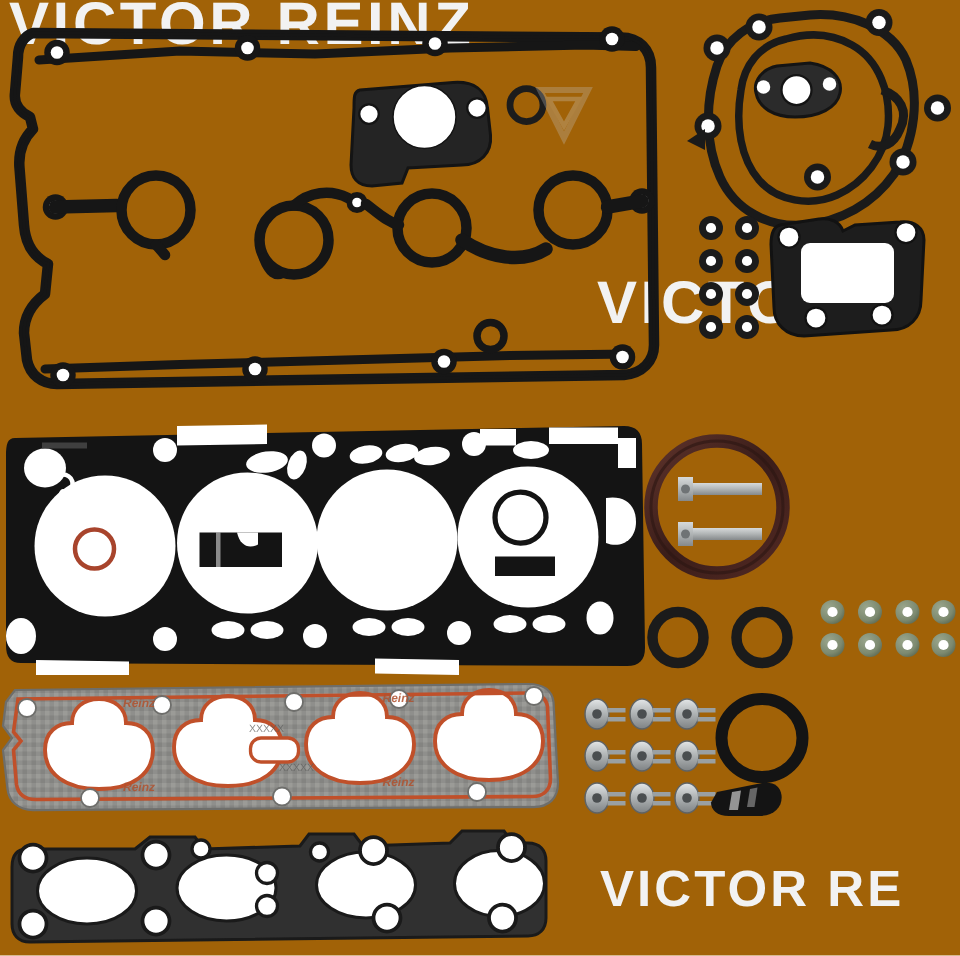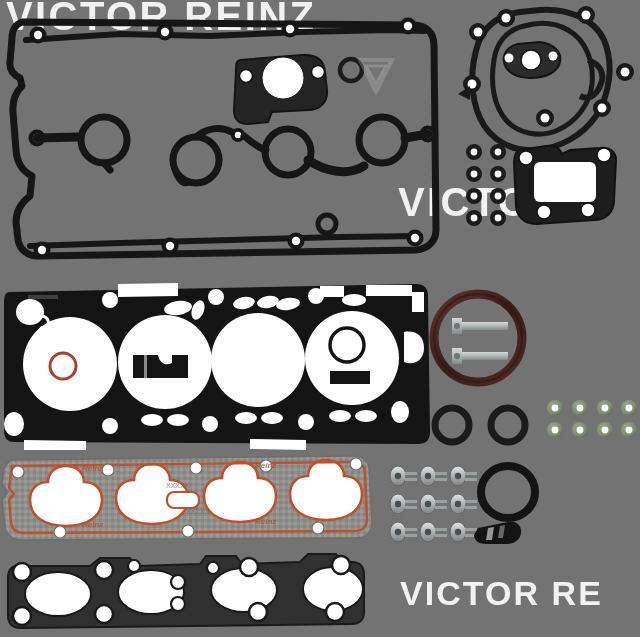--- a/index.html
+++ b/index.html
@@ -12,7 +12,7 @@
     position:relative;
     width:640px;
     height:637px;
-    background:#737373;
+    background:#a16207;
     overflow:hidden;
   }
   .wm{

